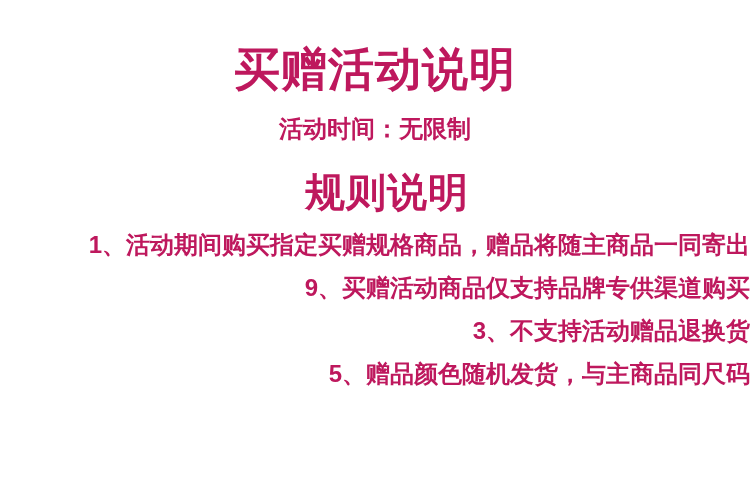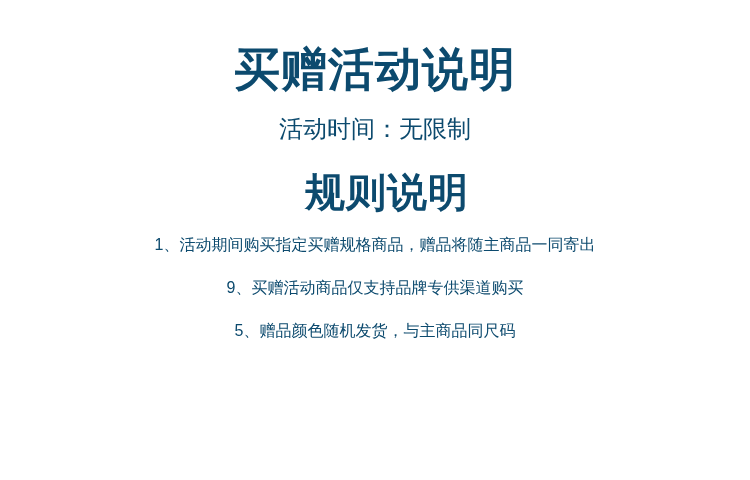--- a/index.html
+++ b/index.html
@@ -12,7 +12,7 @@
     width: 750px;
     height: 409px;
     background: #ffffff;
-    color: #0c4a6e;
+    color: #be185d;
     font-family: "Liberation Sans", "DejaVu Sans", sans-serif;
     text-align: center;
     overflow: hidden;

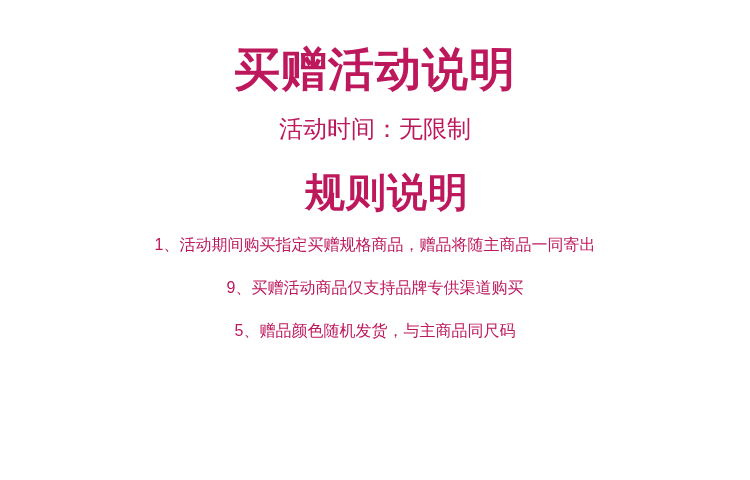--- a/index.html
+++ b/index.html
@@ -30,7 +30,7 @@
     margin-top: 23px;
     font-size: 24px;
     line-height: 26px;
-    font-weight: 400;
+    font-weight: 700;
   }
   .section-title {
     margin: 0;

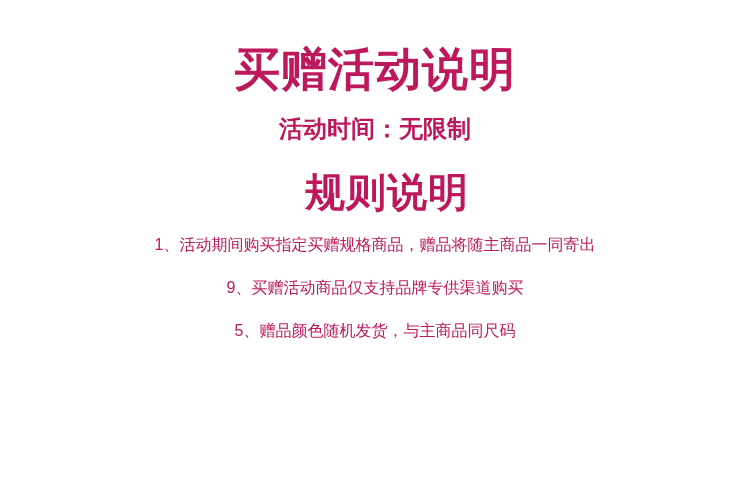--- a/index.html
+++ b/index.html
@@ -48,10 +48,11 @@
     padding: 0;
   }
   .rules-list li {
-    font-size: 16px;
+    font-size: 24px;
     line-height: 43px;
-    font-weight: 400;
+    font-weight: 700;
     white-space: nowrap;
+    text-align: right;
   }
 </style>
 </head>

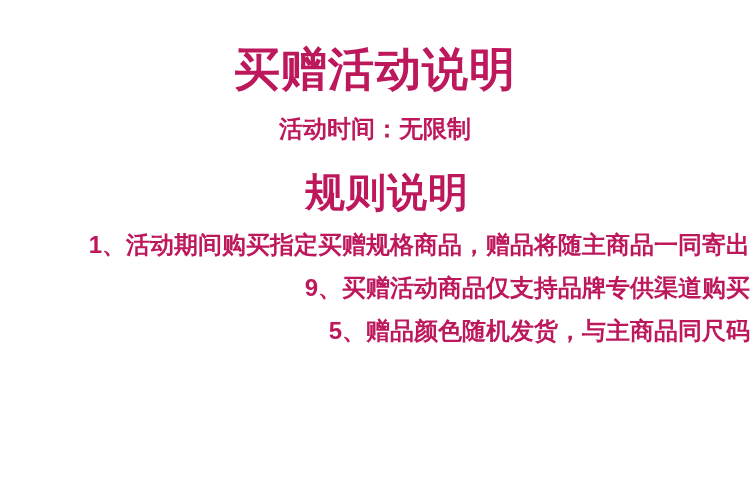--- a/index.html
+++ b/index.html
@@ -68,6 +68,7 @@
   <ul class="rules-list">
     <li>1、活动期间购买指定买赠规格商品，赠品将随主商品一同寄出</li>
     <li>9、买赠活动商品仅支持品牌专供渠道购买</li>
+    <li>3、不支持活动赠品退换货</li>
     <li>5、赠品颜色随机发货，与主商品同尺码</li>
   </ul>
 </div>

